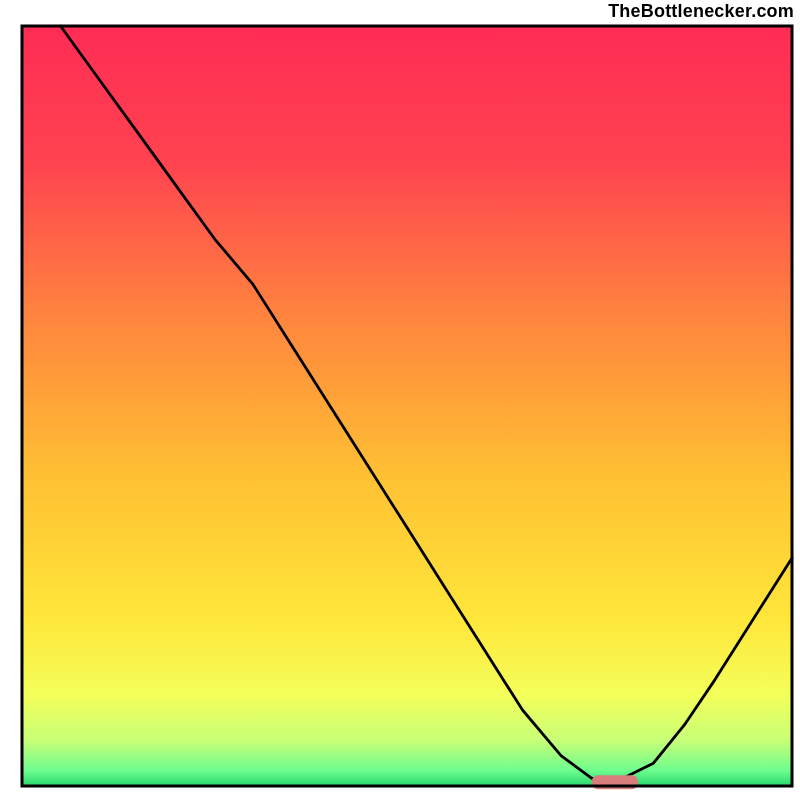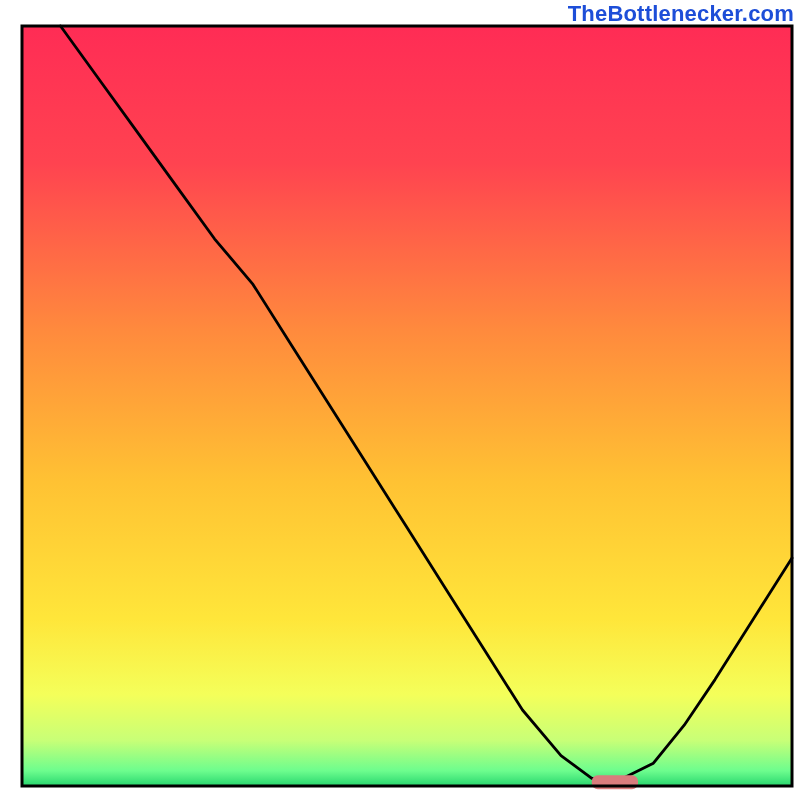--- a/index.html
+++ b/index.html
@@ -20,9 +20,9 @@
     top: 1px;
     right: 6px;
     font-family: Arial, Helvetica, sans-serif;
-    font-size: 22px;
+    font-size: 18px;
     font-weight: 600;
-    color: #1d4ed8;
+    color: #000000;
     letter-spacing: 0.2px;
     z-index: 10;
   }

